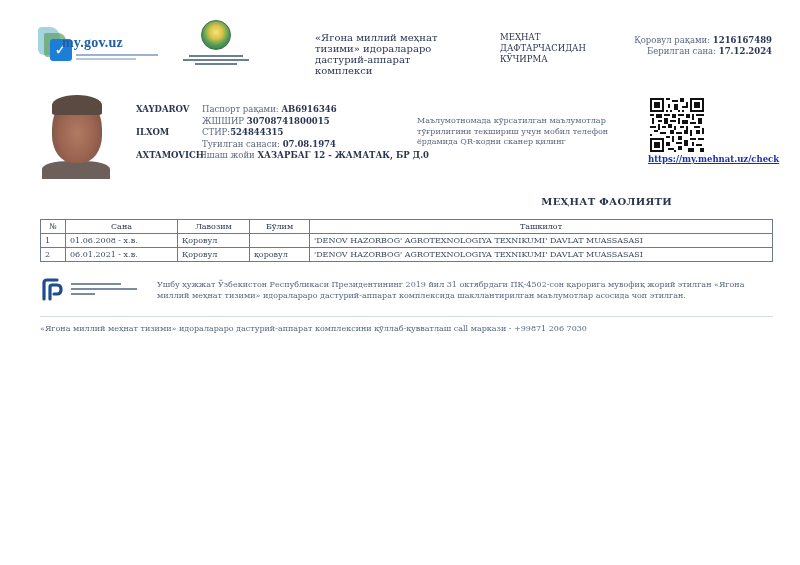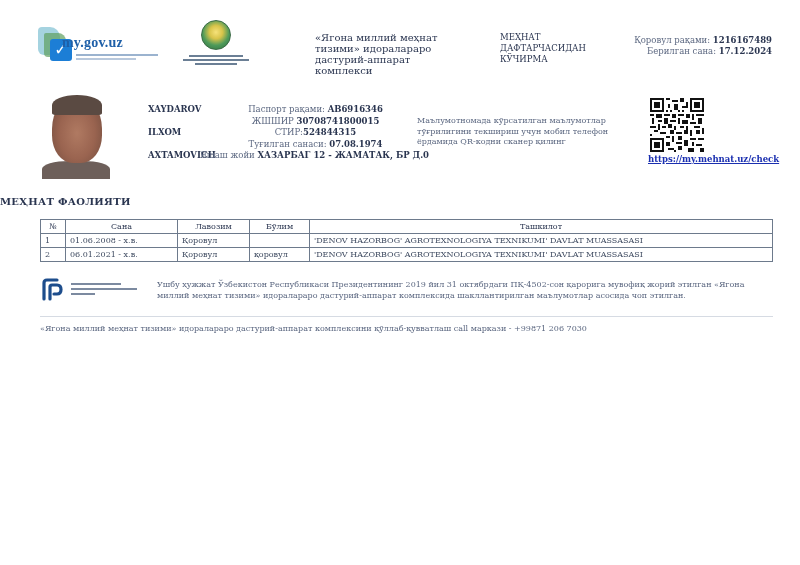--- a/index.html
+++ b/index.html
@@ -33,7 +33,7 @@
   .photo-hair { position: absolute; left: 10px; top: 0px; width: 50px; height: 20px; border-radius: 50% 50% 10% 10%; background: #5a4a42; }
   .photo-shoulders { position: absolute; left: 0; top: 66px; width: 68px; height: 20px; border-radius: 40% 40% 0 0; background: #6d5f5a; }
 
-  .name-col { left: 148px; top: 104px; font-size: 8.5px; line-height: 11.5px; font-weight: bold; color: #2a3550; }
+  .name-col { left: 136px; top: 104px; font-size: 8.5px; line-height: 11.5px; font-weight: bold; color: #2a3550; }
   .name-col div { height: 11.5px; }
   .info-col { left: 202px; top: 104px; font-size: 8.5px; line-height: 11.5px; color: #2a3550; white-space: nowrap; }
   .info-col div { height: 11.5px; text-align: center; }

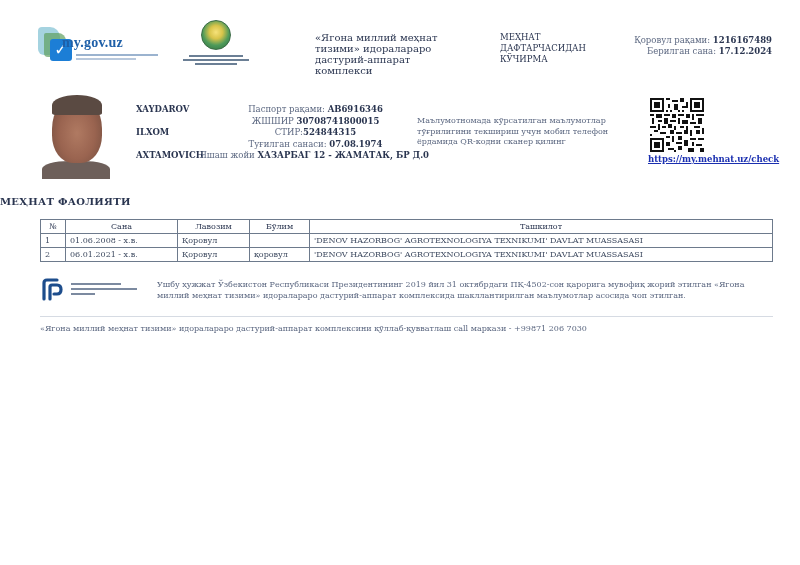--- a/index.html
+++ b/index.html
@@ -36,7 +36,7 @@
   .name-col { left: 136px; top: 104px; font-size: 8.5px; line-height: 11.5px; font-weight: bold; color: #2a3550; }
   .name-col div { height: 11.5px; }
   .info-col { left: 202px; top: 104px; font-size: 8.5px; line-height: 11.5px; color: #2a3550; white-space: nowrap; }
-  .info-col div { height: 11.5px; text-align: center; }
+  .info-col div { height: 11.5px; }
   .info-col .lbl { color: #5b6780; }
   .info-col .val { font-weight: bold; }
 

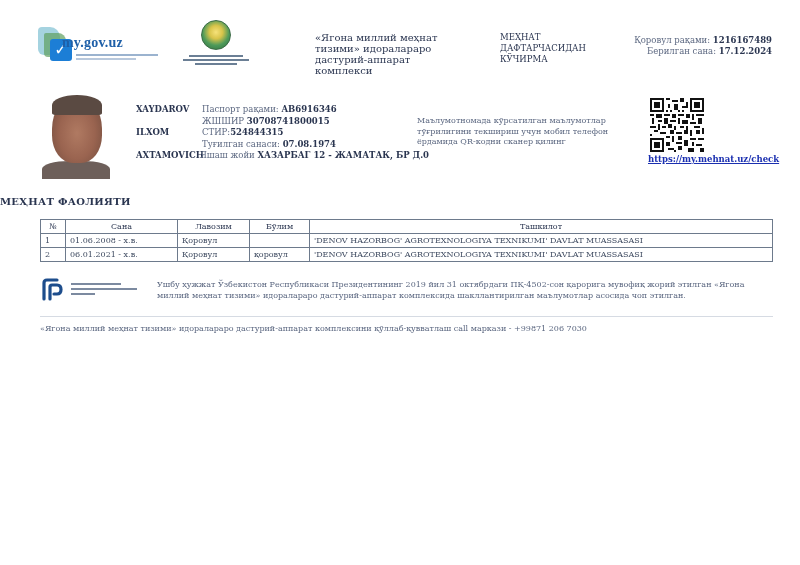--- a/index.html
+++ b/index.html
@@ -46,7 +46,7 @@
   .qr-link { left: 648px; top: 154px; font-size: 8.5px; font-weight: bold; color: #1a2fb0; text-decoration: underline; }
 
   
-  .section-title { left: 0; top: 196px; width: 672px; text-align: left; font-size: 10px; font-weight: bold; color: #2a3550; letter-spacing: 0.3px; }
+  .section-title { left: 0; top: 196px; width: 672px; text-align: right; font-size: 10px; font-weight: bold; color: #2a3550; letter-spacing: 0.3px; }
 
   
   table.work { position: absolute; left: 40px; top: 219px; width: 733px; border-collapse: collapse; font-size: 8px; color: #2a3550; }

